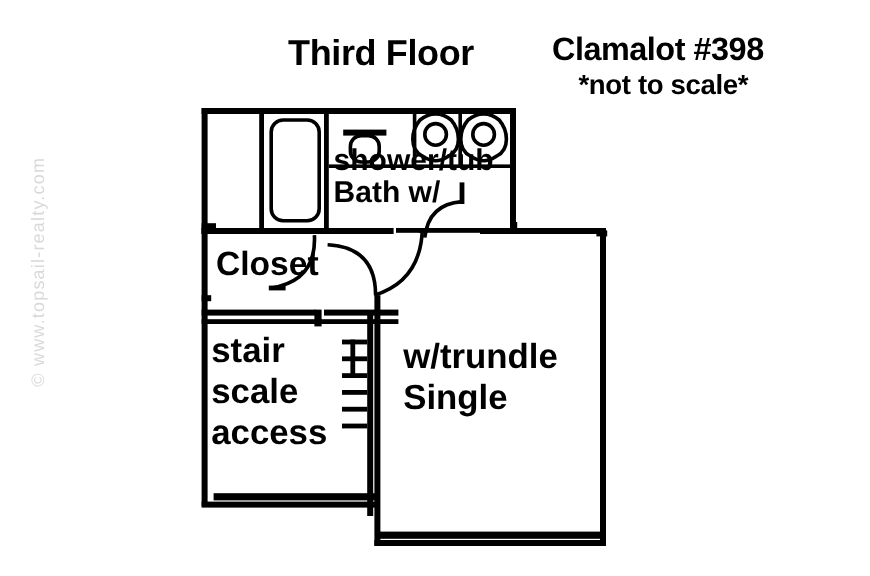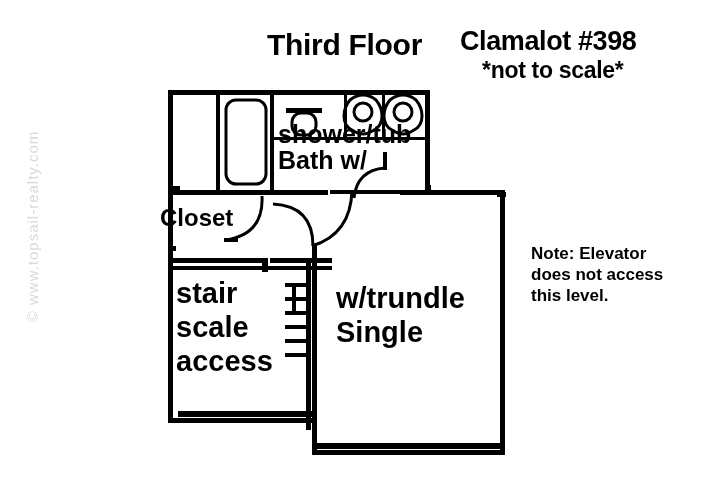--- a/index.html
+++ b/index.html
@@ -43,7 +43,6 @@
     font-weight: bold;
     letter-spacing: -0.3px;
     white-space: nowrap;
-    margin-left: 27px;
   }
   .title-unit {
     position: absolute;

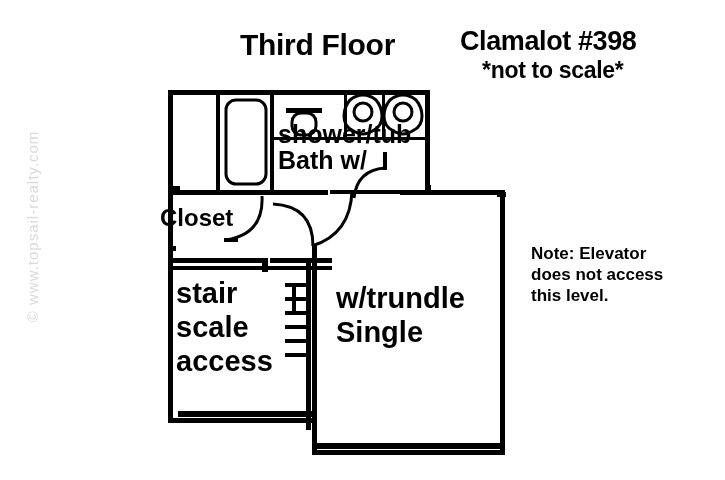--- a/index.html
+++ b/index.html
@@ -99,9 +99,9 @@
   }
   .lbl-bath span { display: block; }
   .lbl-closet {
-    left: 160px;
+    left: 180px;
     top: 206px;
-    font-size: 24px;
+    font-size: 28px;
     text-align: center;
   }
   .lbl-stair {

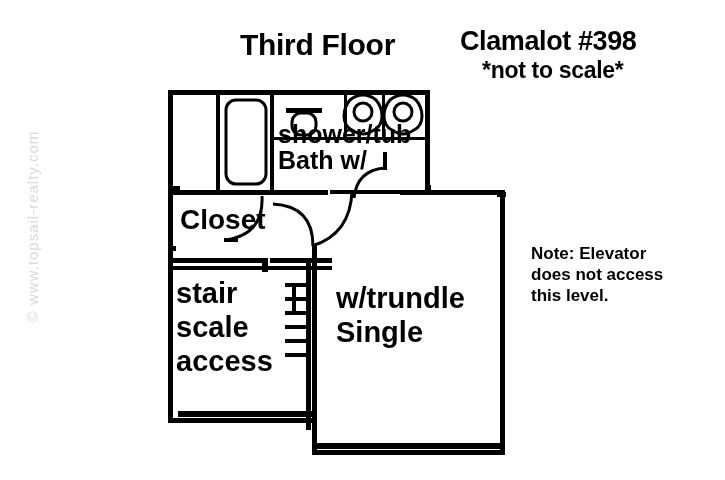--- a/index.html
+++ b/index.html
@@ -130,11 +130,6 @@
   <div class="title-unit">Clamalot #398</div>
   <div class="title-scale">*not to scale*</div>
 
-  <div class="note">
-    <span>Note: Elevator</span>
-    <span>does not access</span>
-    <span>this level.</span>
-  </div>
 
   <svg id="plan" viewBox="0 0 725 480">
     <g fill="none" stroke="#000000" stroke-linecap="butt">

